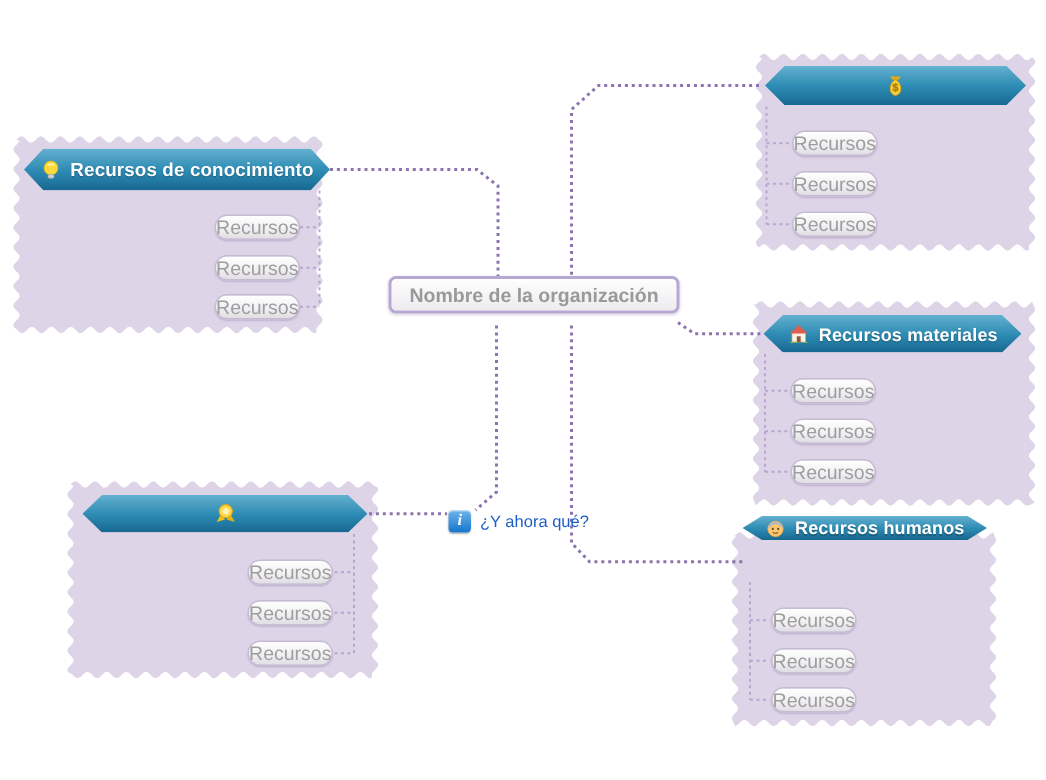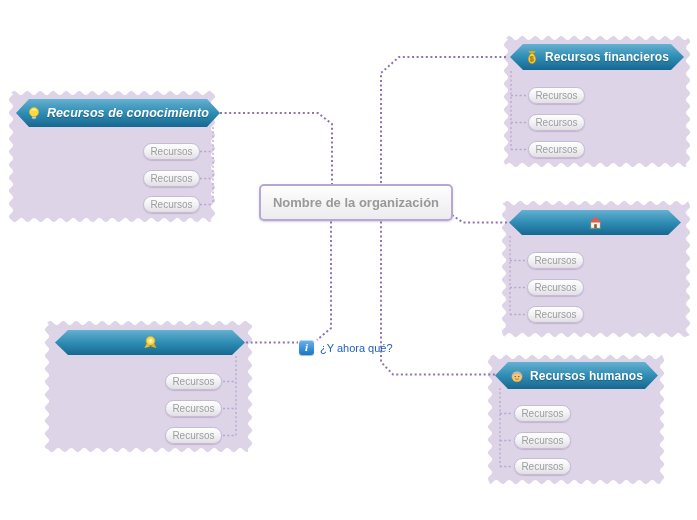--- a/index.html
+++ b/index.html
@@ -104,7 +104,6 @@
         <text x="7" y="10.6" font-size="7.5" font-weight="bold" fill="#a97b00" text-anchor="middle" font-family="Liberation Sans, sans-serif">$</text>
       </svg>
   </span>
-  <span>Recursos financieros</span>
 </div>
 <div class="pill" style="left:528px;top:87px;">Recursos</div>
 <div class="pill" style="left:528px;top:114px;">Recursos</div>

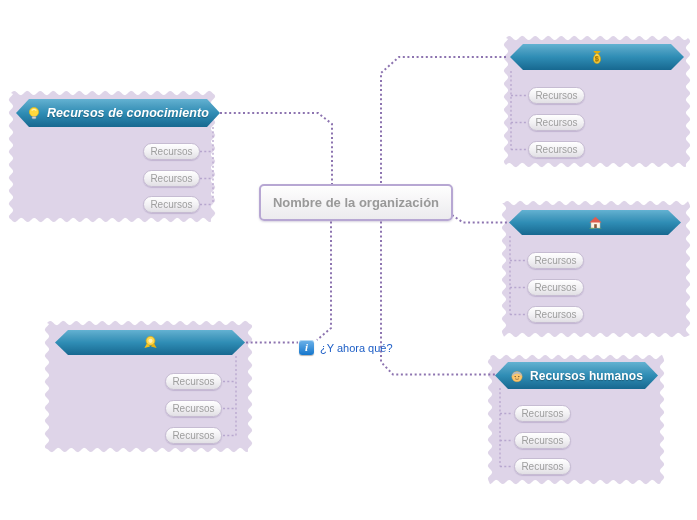--- a/index.html
+++ b/index.html
@@ -22,7 +22,7 @@
     border:1px solid var(--pill-border);border-radius:9px;
     background:linear-gradient(#ffffff,#f1f0f3 55%,#e1dfe4);
     box-shadow:0 1px 1px rgba(130,110,160,.3);
-    color:var(--pill-text);font-size:10px;
+    color:var(--pill-text);font-size:13px;
     display:flex;align-items:center;justify-content:center;cursor:pointer;white-space:nowrap;text-align:right;
   }
   #center-node{

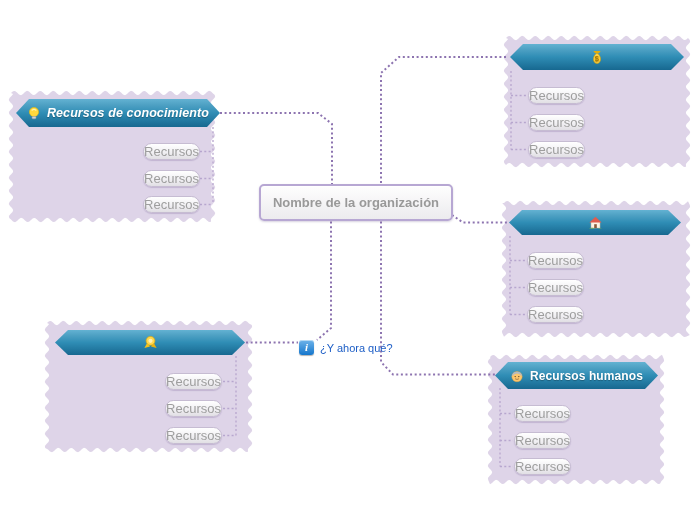--- a/index.html
+++ b/index.html
@@ -82,7 +82,7 @@
     <path d="M223,435.5 L236,435.5" fill="none" stroke="#b7a6ce" stroke-width="1.3" stroke-dasharray="2 2.3"></path>
   </svg>
 
-<div class="banner" style="left:16px;top:99px;width:204px;height:28px;font-style:italic;">
+<div class="banner" style="left:16px;top:99px;width:204px;height:28px;">
   <span class="bicon">
     <svg width="14" height="15" viewBox="0 0 14 15">
         <circle cx="7" cy="6" r="4.6" fill="#ffd93d" stroke="#e8b80a" stroke-width=".6"></circle>

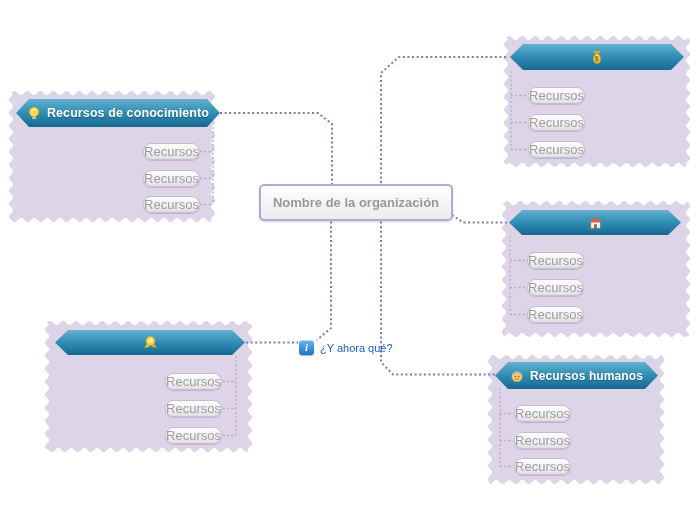--- a/index.html
+++ b/index.html
@@ -26,7 +26,7 @@
     display:flex;align-items:center;justify-content:center;cursor:pointer;white-space:nowrap;text-align:right;
   }
   #center-node{
-    position:absolute;left:259px;top:184px;width:194px;height:37px;box-sizing:border-box;
+    position:absolute;left:259px;top:184px;width:194px;height:25px;box-sizing:border-box;
     border:2px solid var(--center-border);border-radius:5px;
     background:linear-gradient(#fefefe,#ecebee);
     box-shadow:0 1px 2px rgba(100,80,130,.25), inset 0 1px 0 rgba(255,255,255,.9);

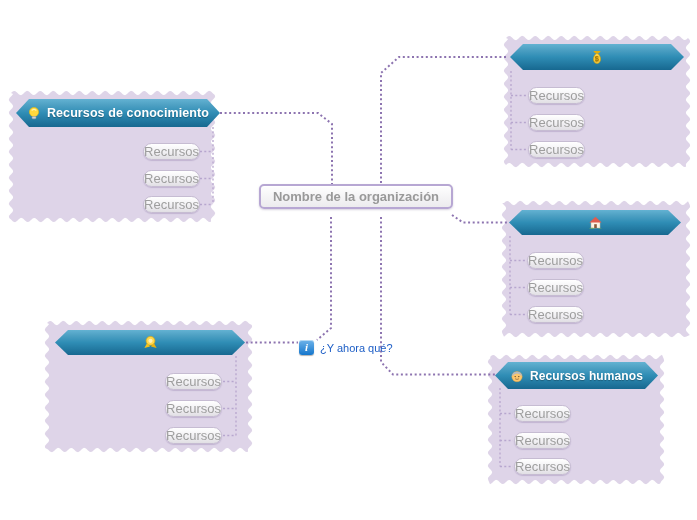--- a/index.html
+++ b/index.html
@@ -119,6 +119,7 @@
         <path d="M9.6 13.6 Q11.8 12.4 14.2 13.6 Z" fill="#7fba4c"></path>
       </svg>
   </span>
+  <span>Recursos materiales</span>
 </div>
 <div class="pill" style="left:527px;top:252px;">Recursos</div>
 <div class="pill" style="left:527px;top:279px;">Recursos</div>

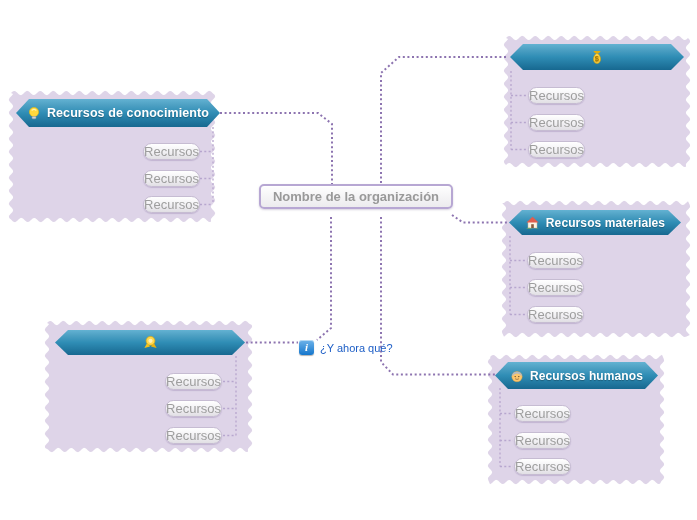--- a/index.html
+++ b/index.html
@@ -139,7 +139,7 @@
 <div class="pill" style="left:165px;top:400px;">Recursos</div>
 <div class="pill" style="left:165px;top:427px;">Recursos</div>
 
-<div class="banner" style="left:495px;top:362px;width:163px;height:27px;font-size:12px;">
+<div class="banner" style="left:495px;top:344px;width:163px;height:16px;font-size:12px;">
   <span class="bicon">
     <svg width="14" height="14" viewBox="0 0 14 14">
         <circle cx="7" cy="7.6" r="5.2" fill="#fbc66d" stroke="#e0a23e" stroke-width=".4"></circle>

